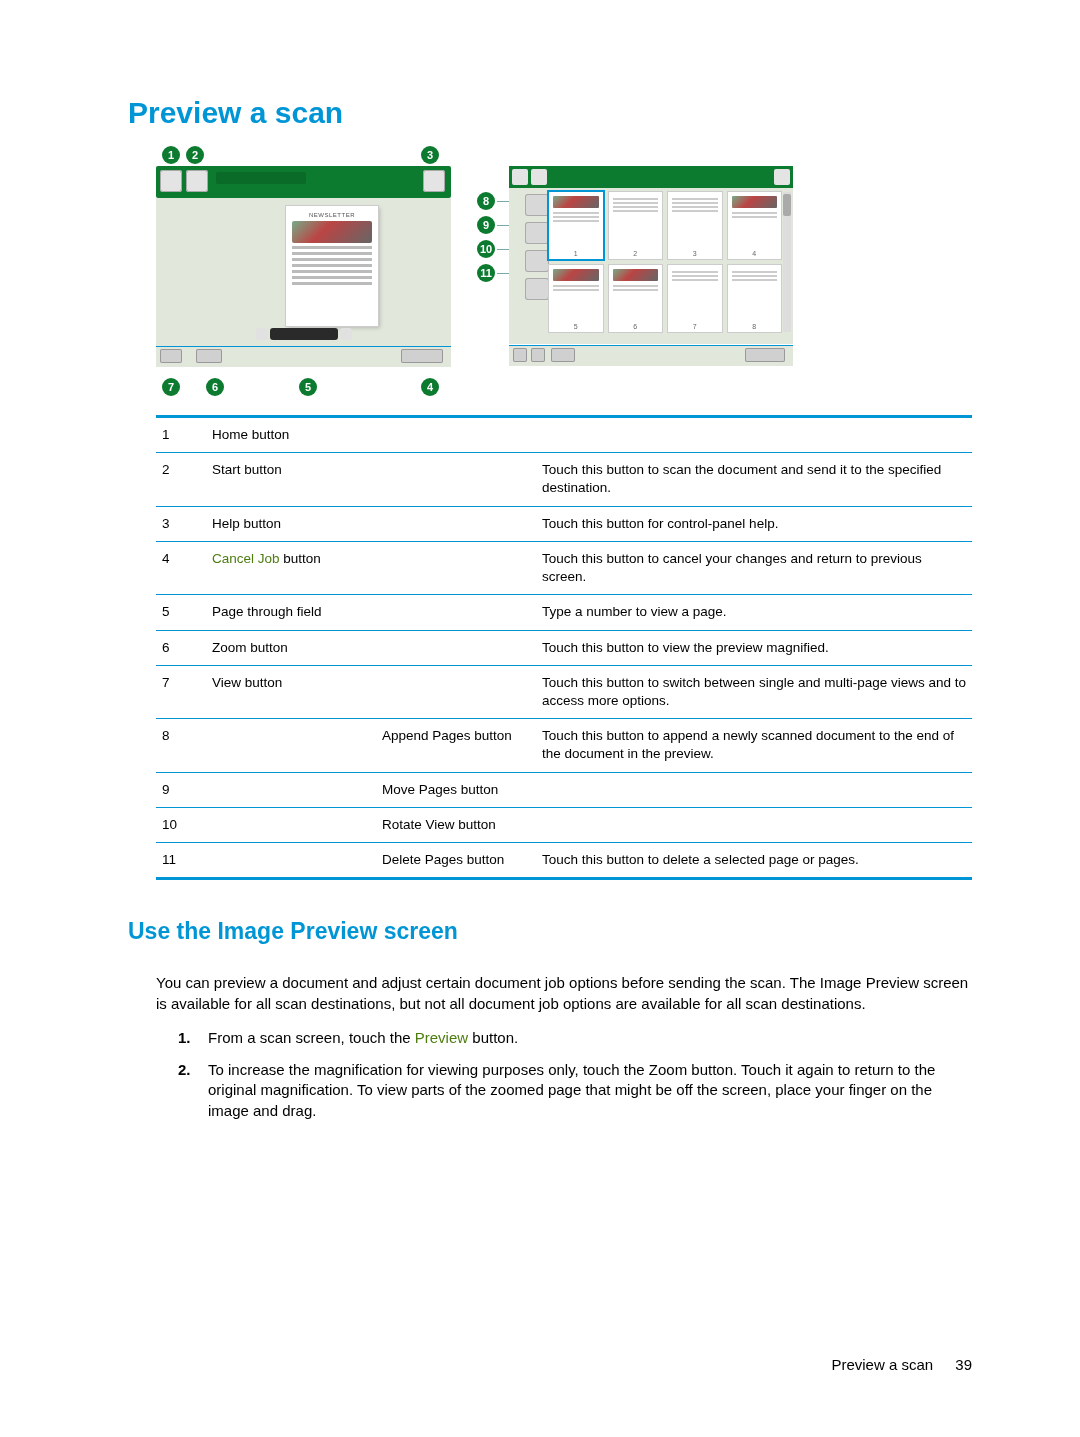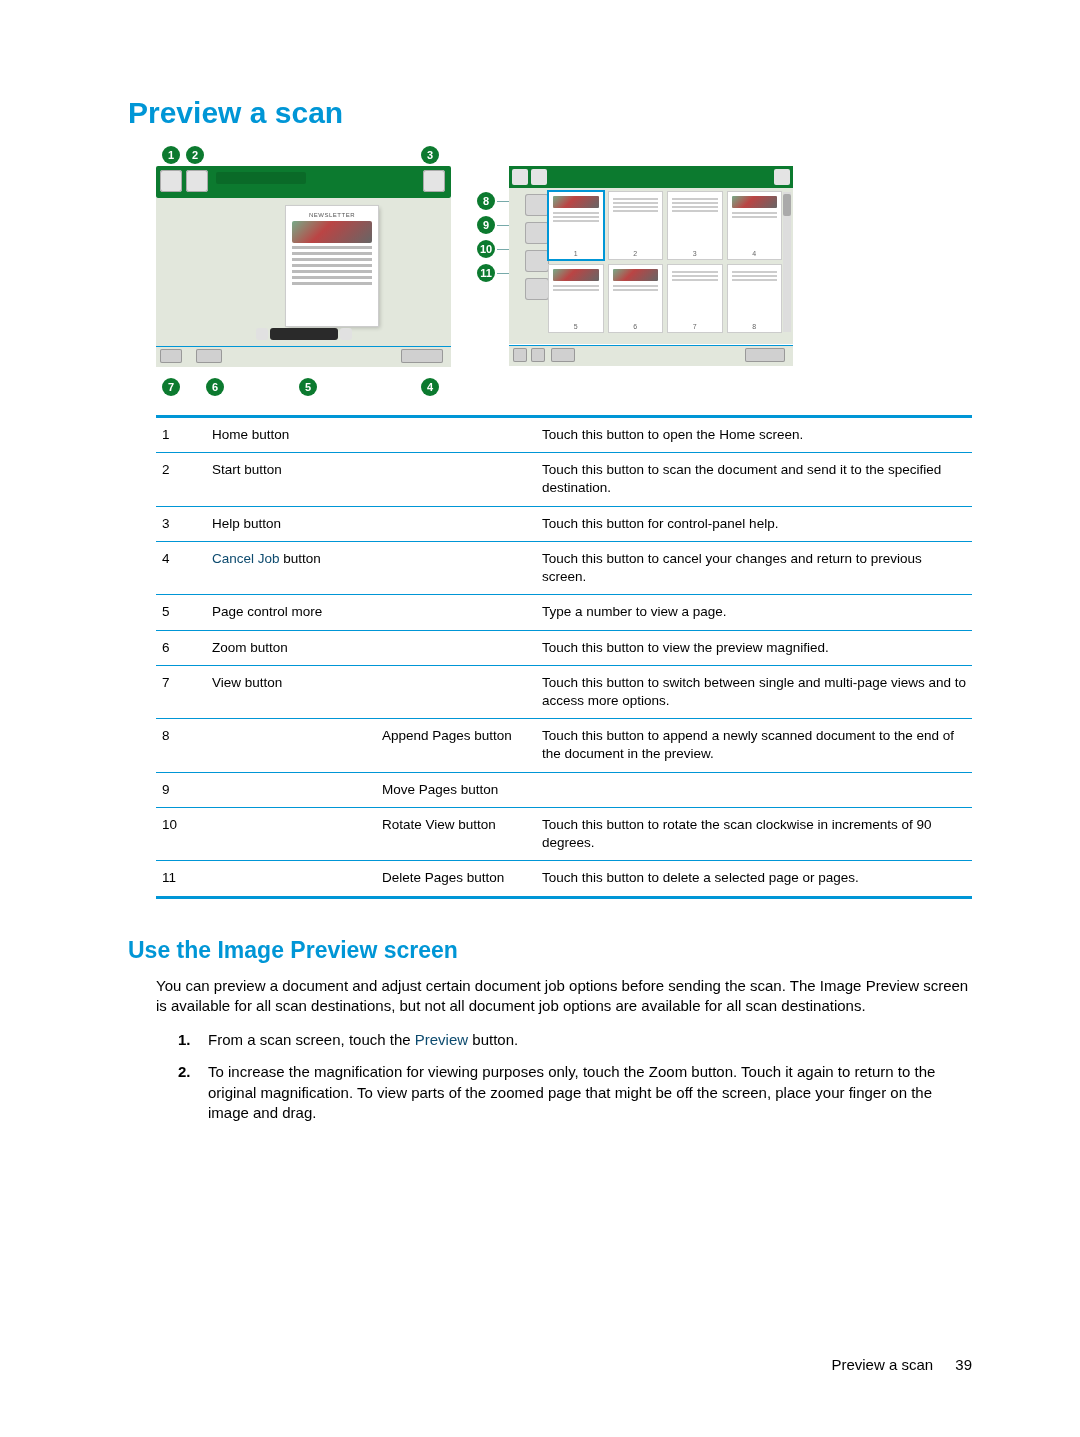--- a/index.html
+++ b/index.html
@@ -378,7 +378,6 @@
         <div>1</div>
         <div>Home button</div>
         <div></div>
-        <div>Touch this button to open the Home screen.</div>
       </div>
       <div class="row">
         <div>2</div>

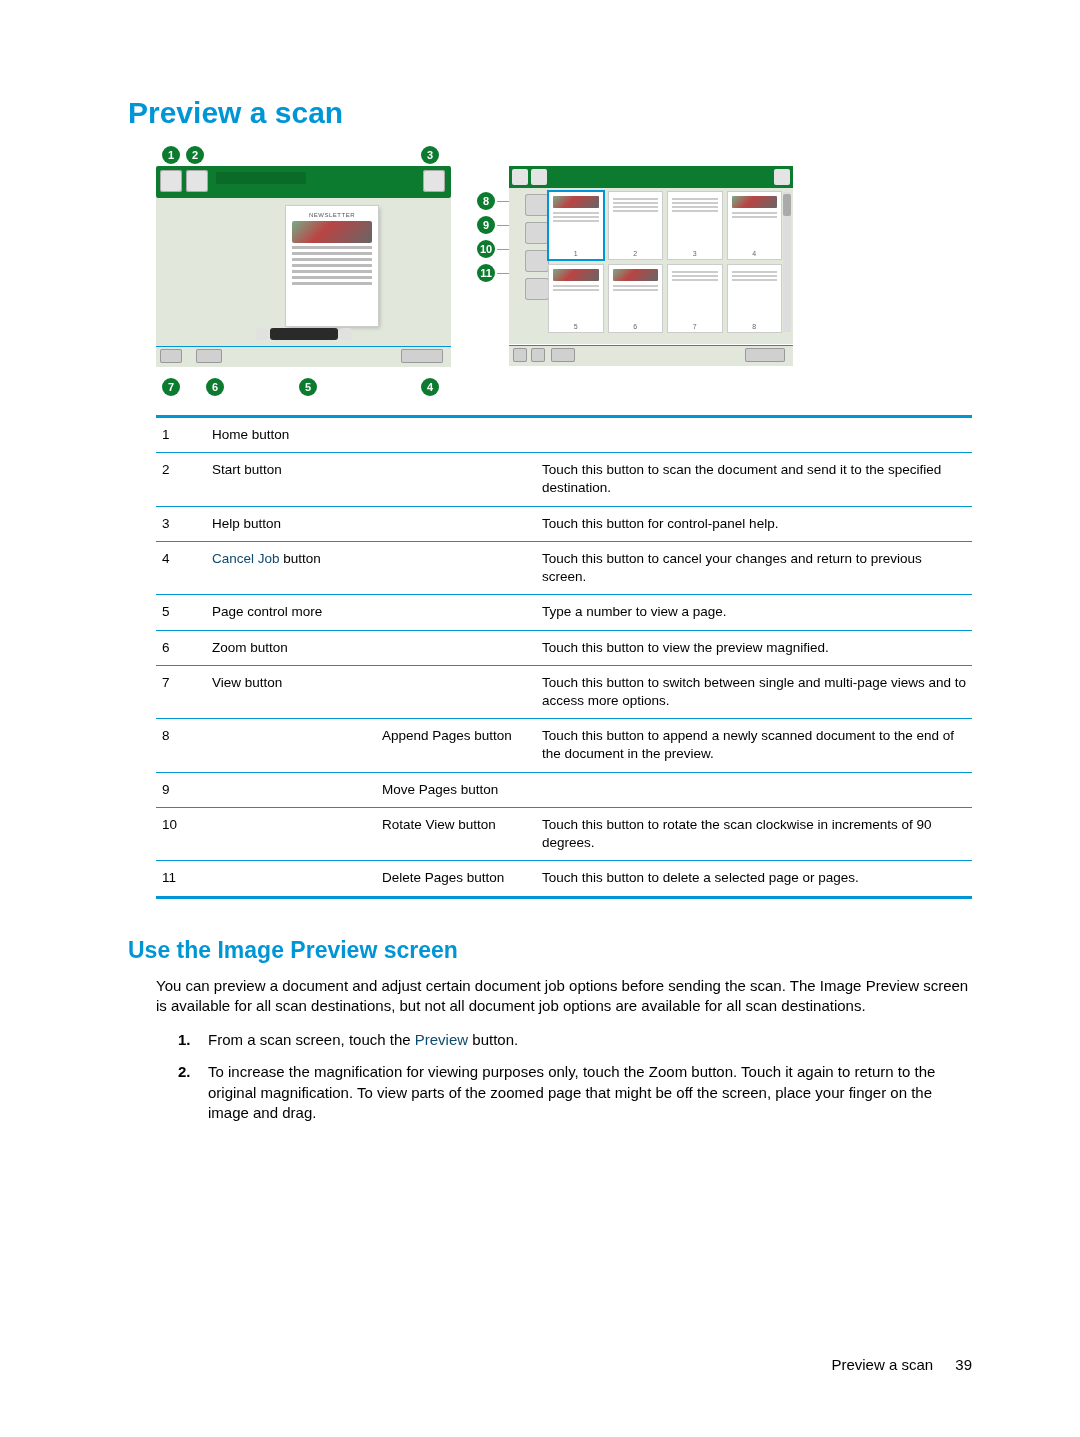--- a/index.html
+++ b/index.html
@@ -197,7 +197,7 @@
     line-height: 1.35;
   }
   .tbl .row:last-child { border-bottom: none; }
-  .uilabel { color: #0c4a6e; }
+  .uilabel { color: #4d7c0f; }
 
   
   h2.use-title {

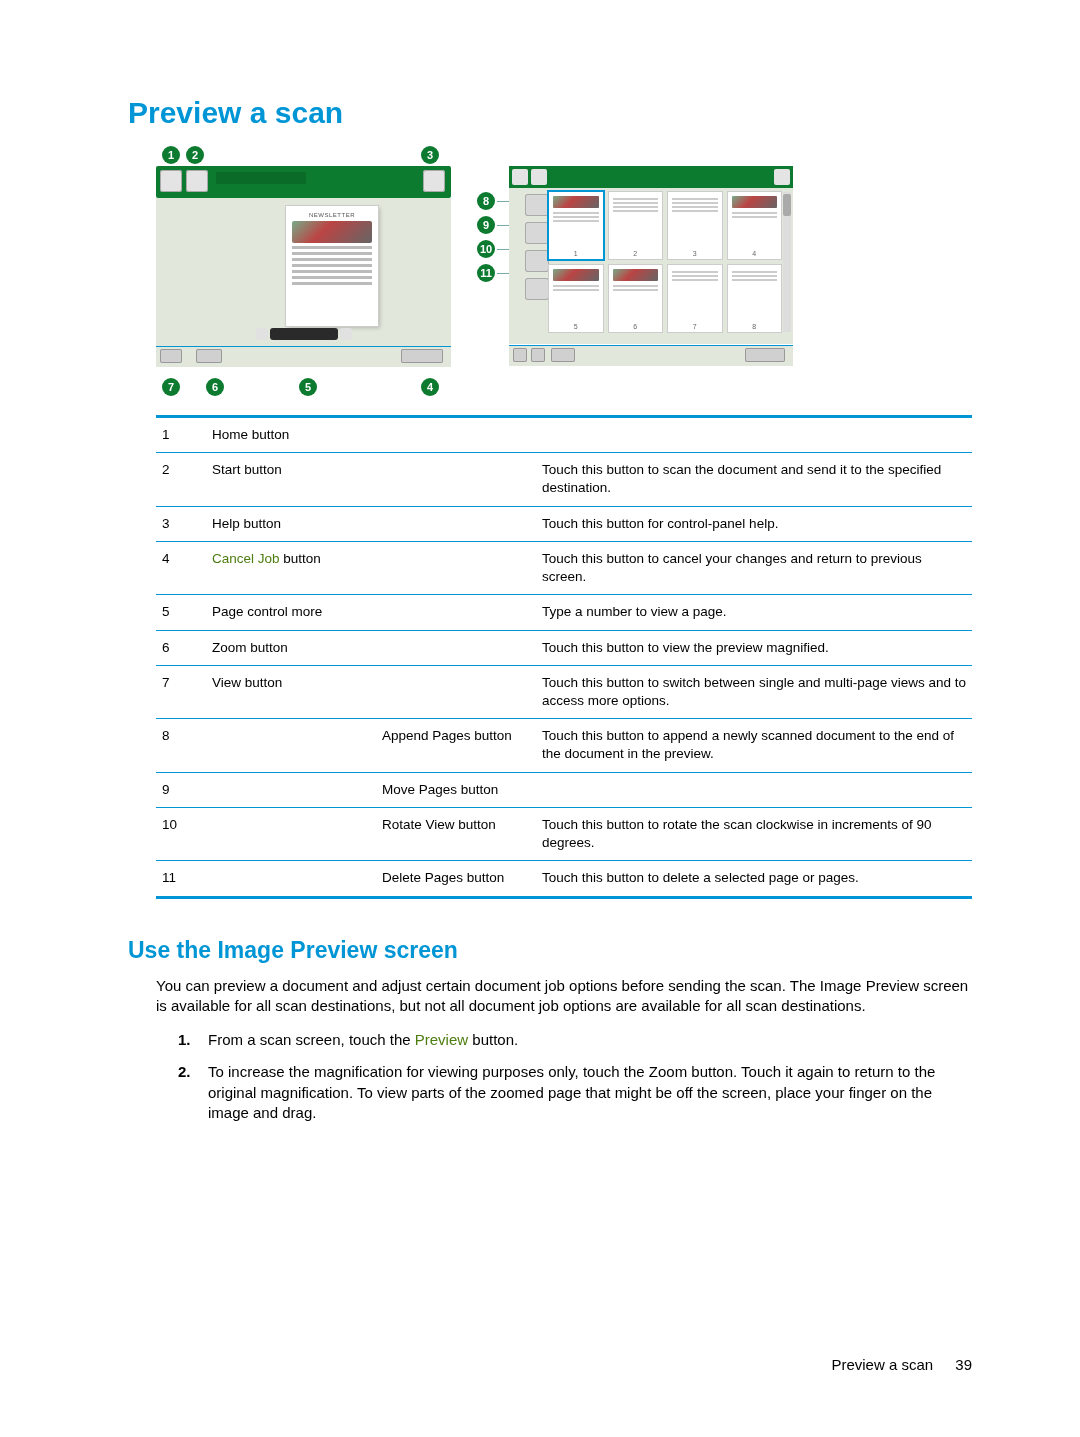--- a/index.html
+++ b/index.html
@@ -399,7 +399,7 @@
       </div>
       <div class="row">
         <div>5</div>
-        <div>Page control more</div>
+        <div>Page through field</div>
         <div></div>
         <div>Type a number to view a page.</div>
       </div>

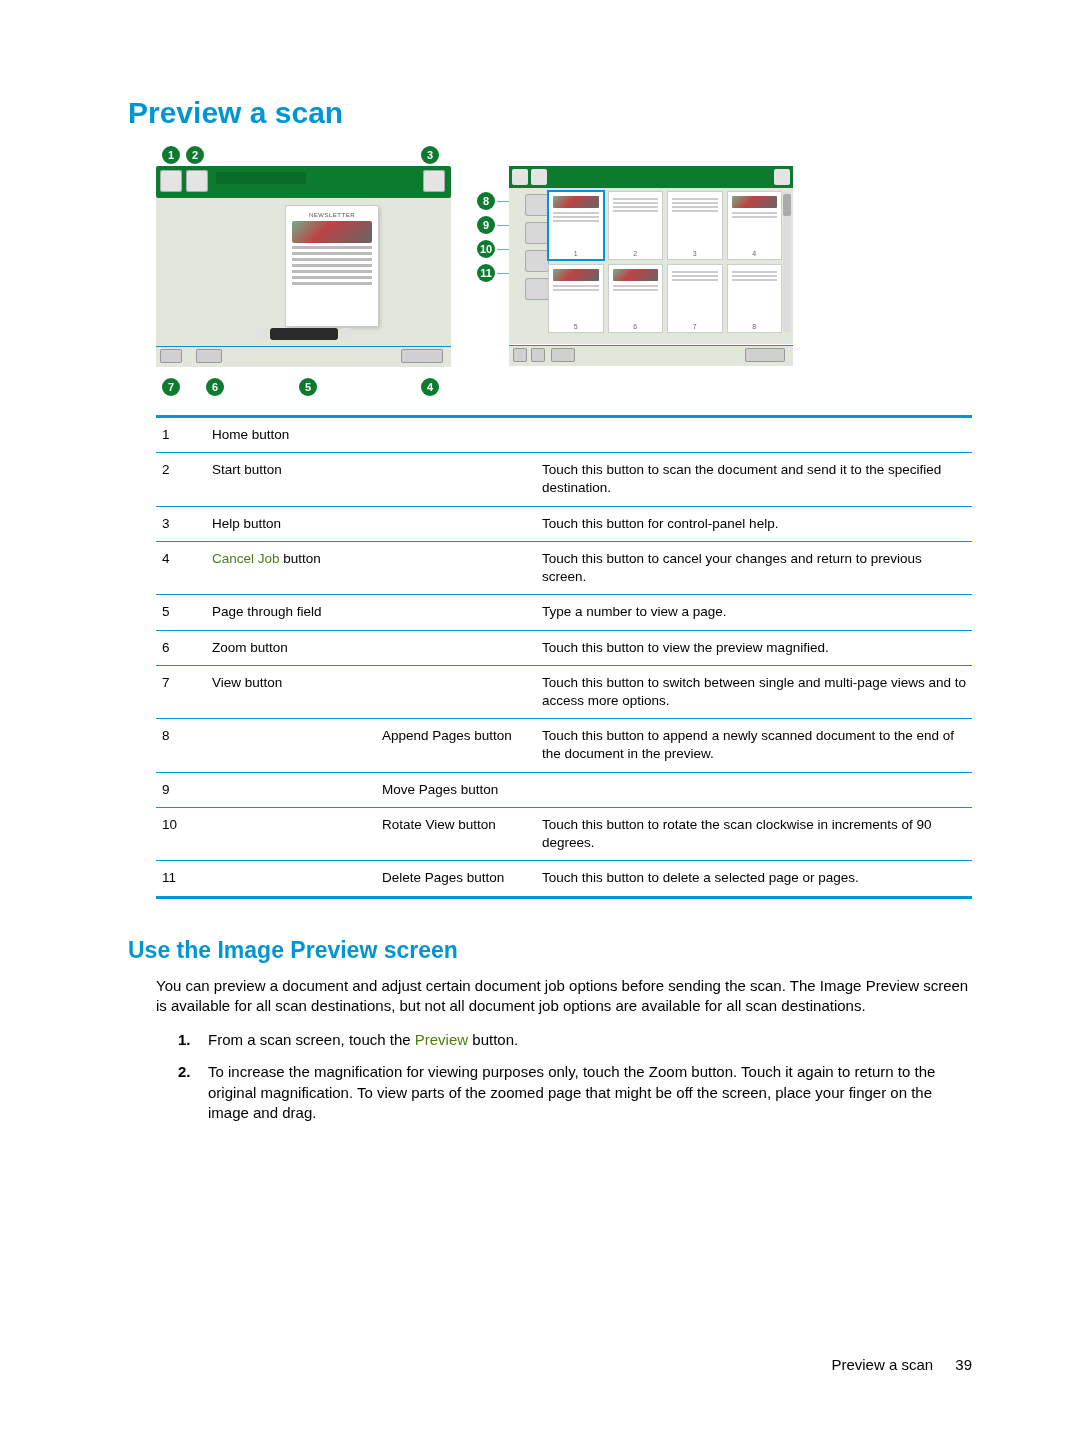--- a/index.html
+++ b/index.html
@@ -430,7 +430,6 @@
         <div>10</div>
         <div></div>
         <div>Rotate View button</div>
-        <div>Touch this button to rotate the scan clockwise in increments of 90 degrees.</div>
       </div>
       <div class="row">
         <div>11</div>

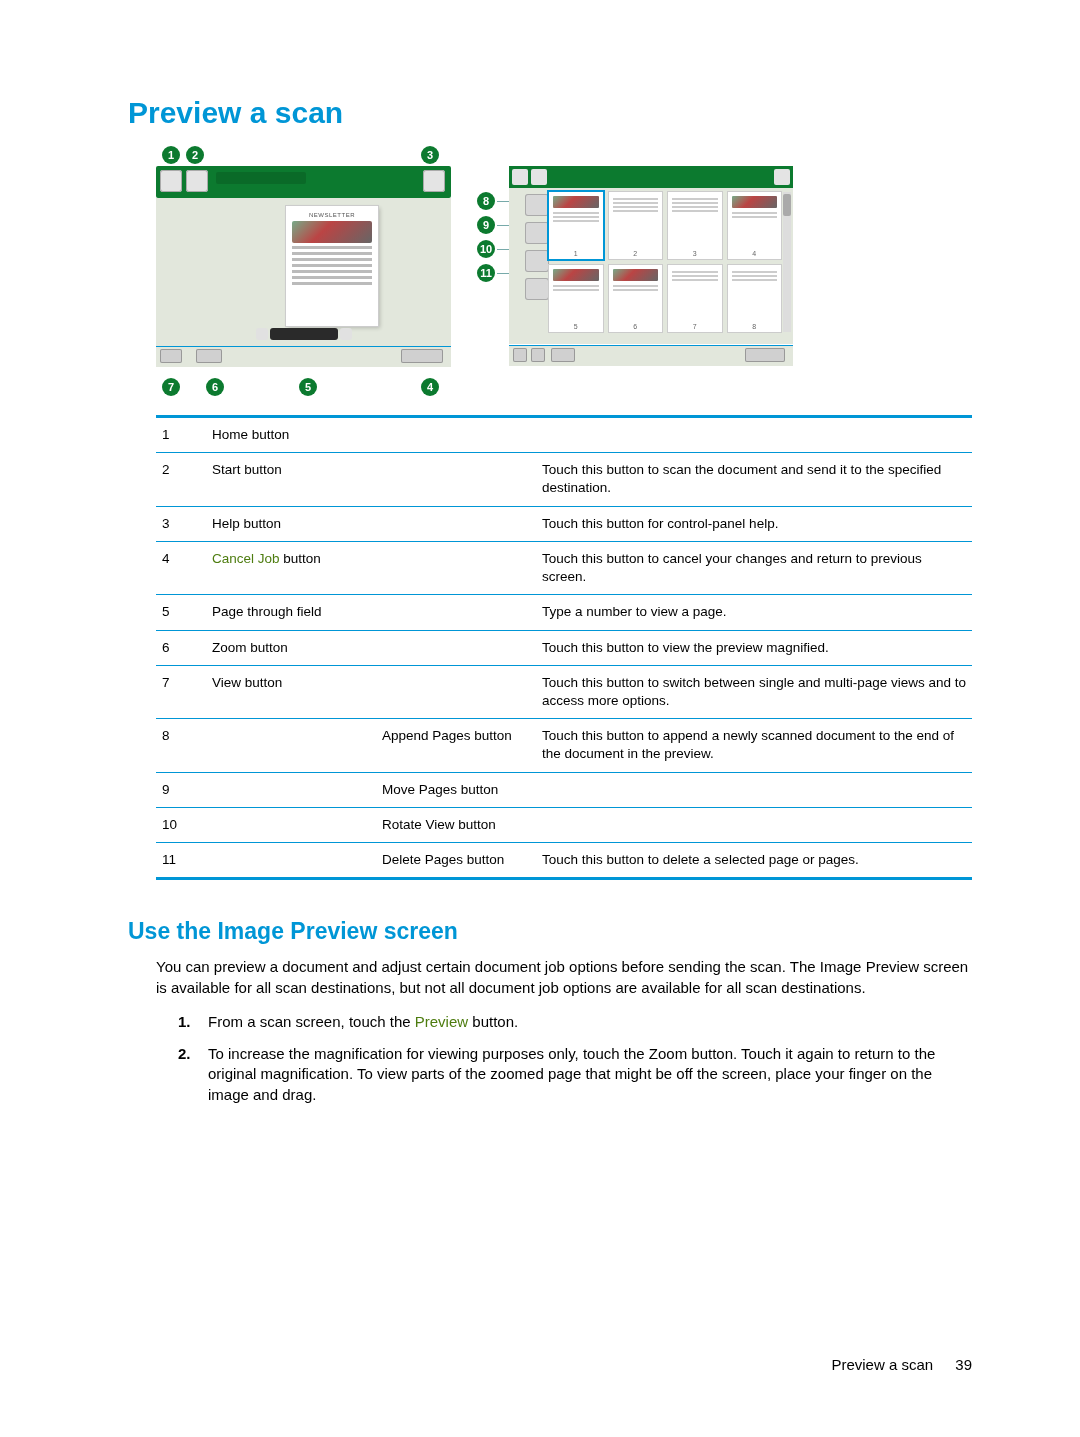--- a/index.html
+++ b/index.html
@@ -204,7 +204,7 @@
     color: #0096d6;
     font-weight: bold;
     font-size: 23px;
-    margin: 38px 0 12px 0;
+    margin: 38px 0 28px 0;
   }
   .para {
     margin: 0 0 14px 28px;

